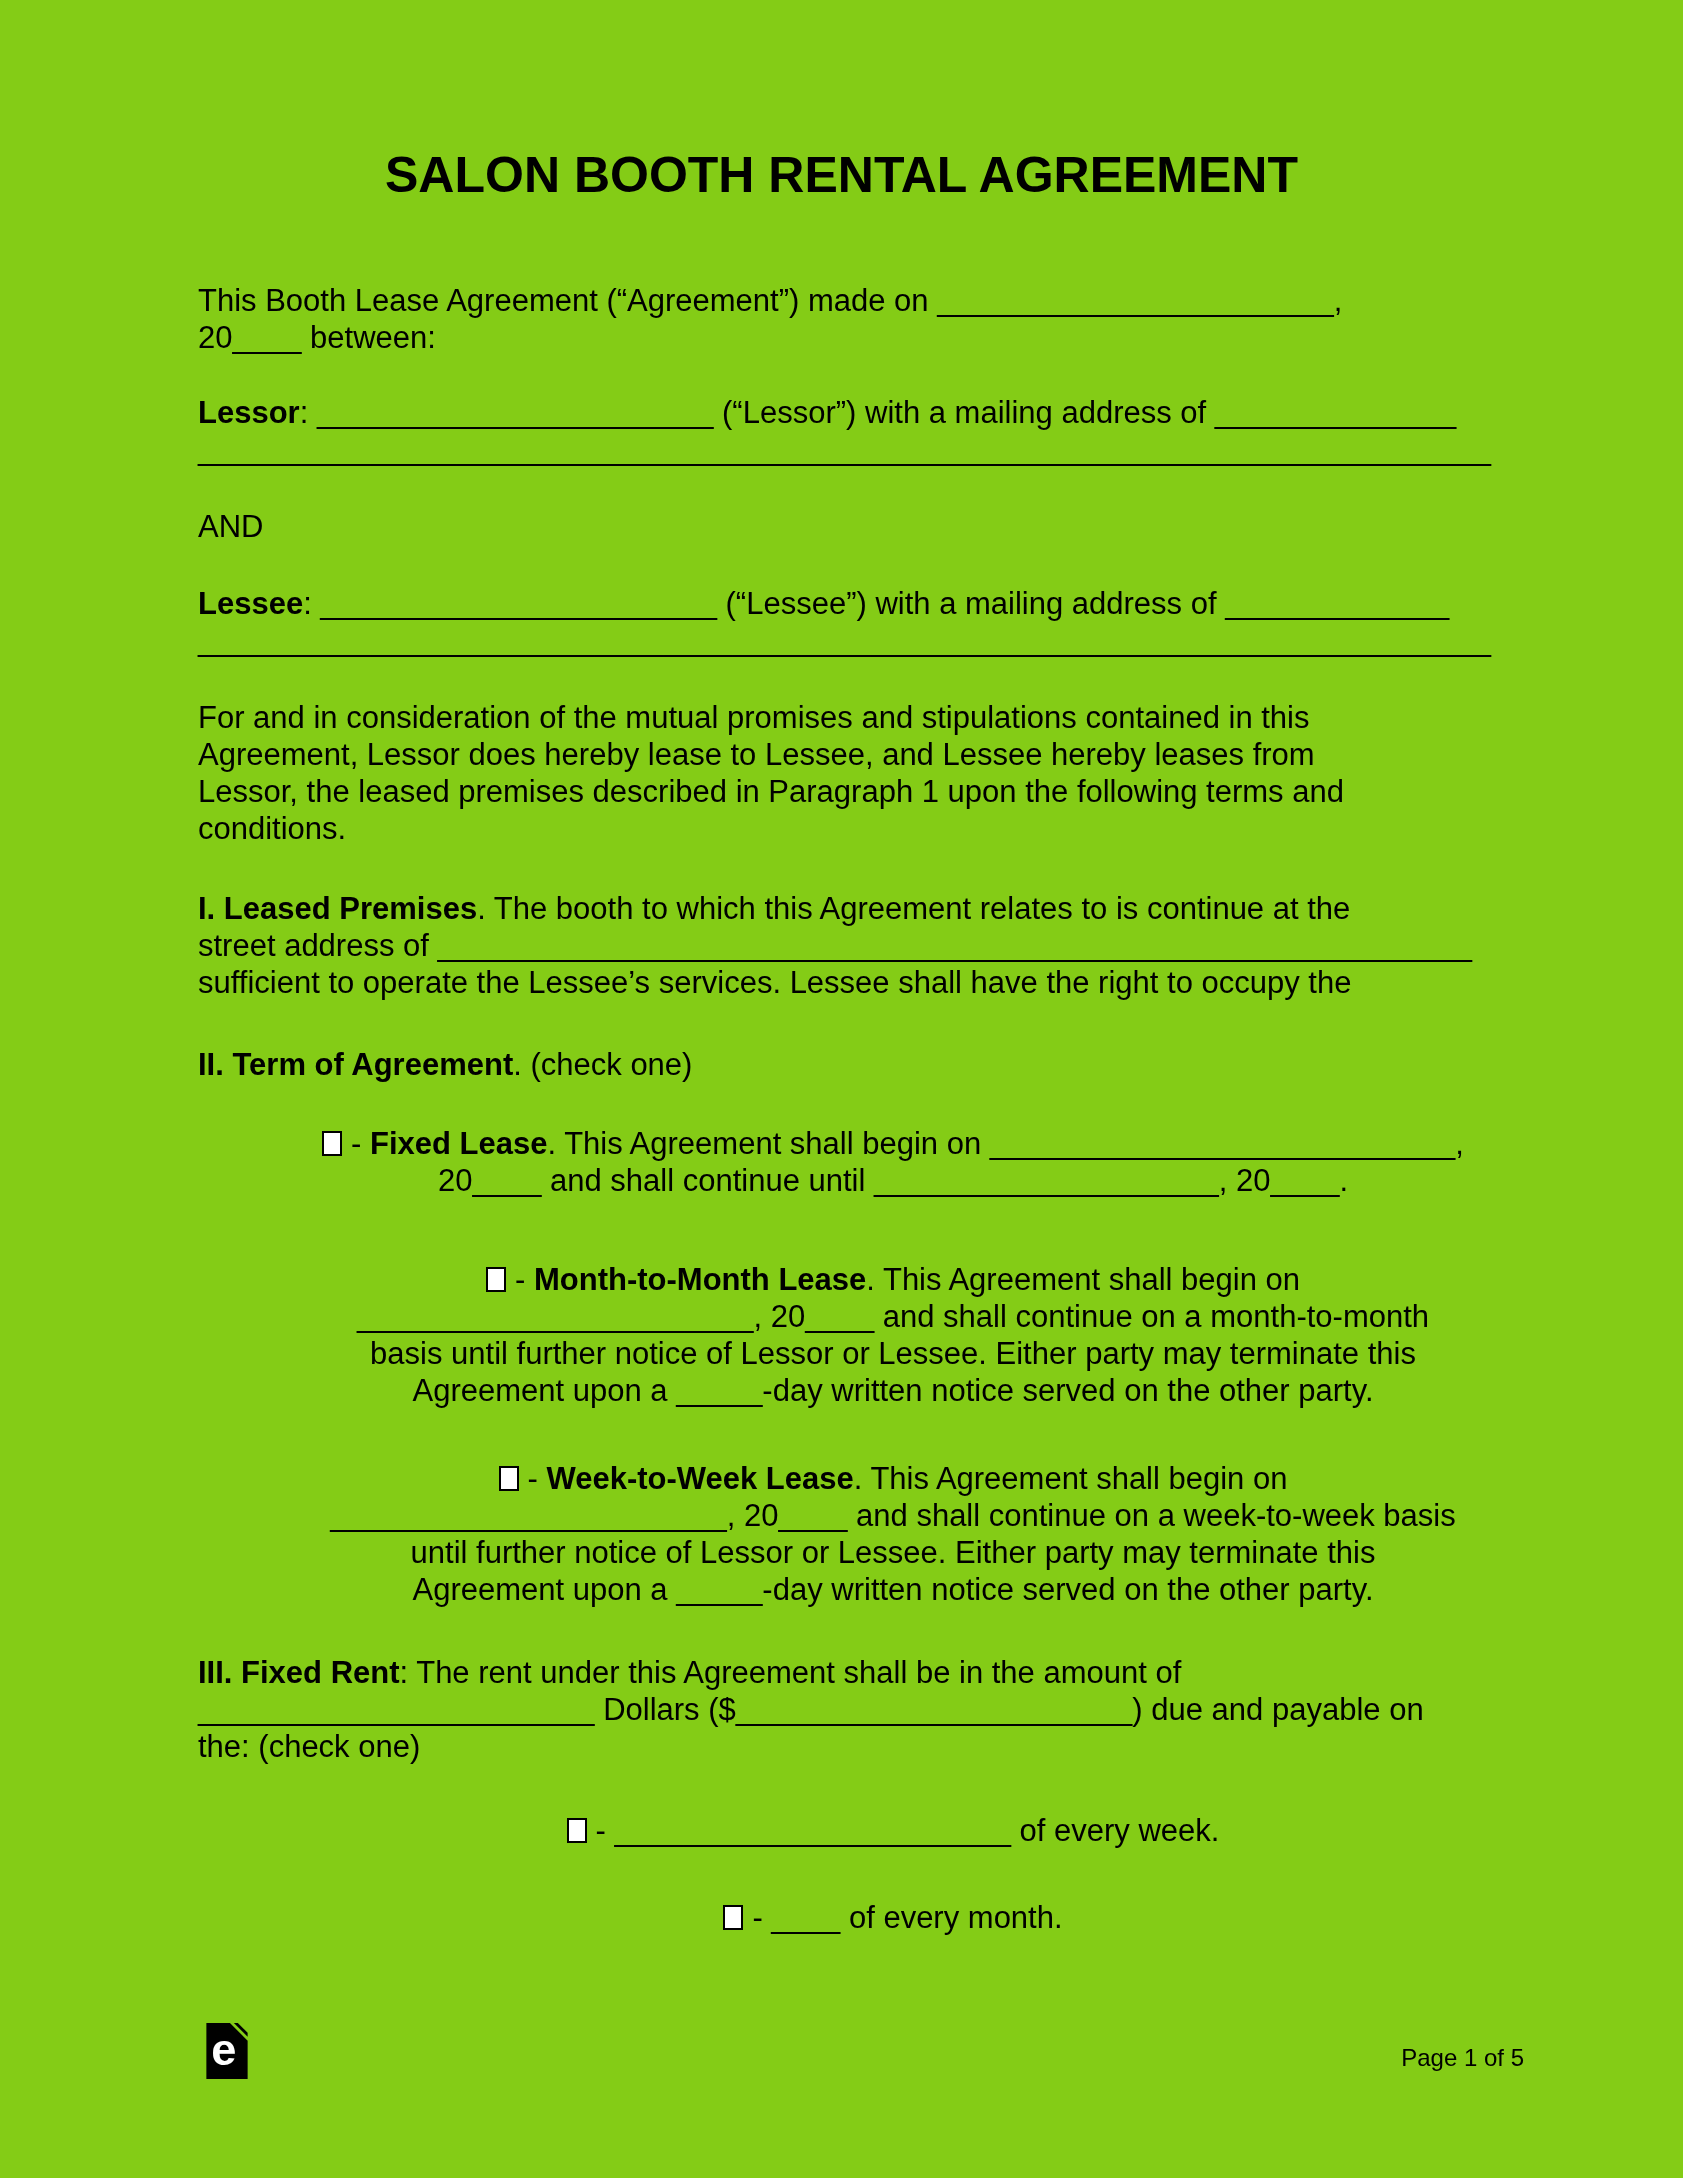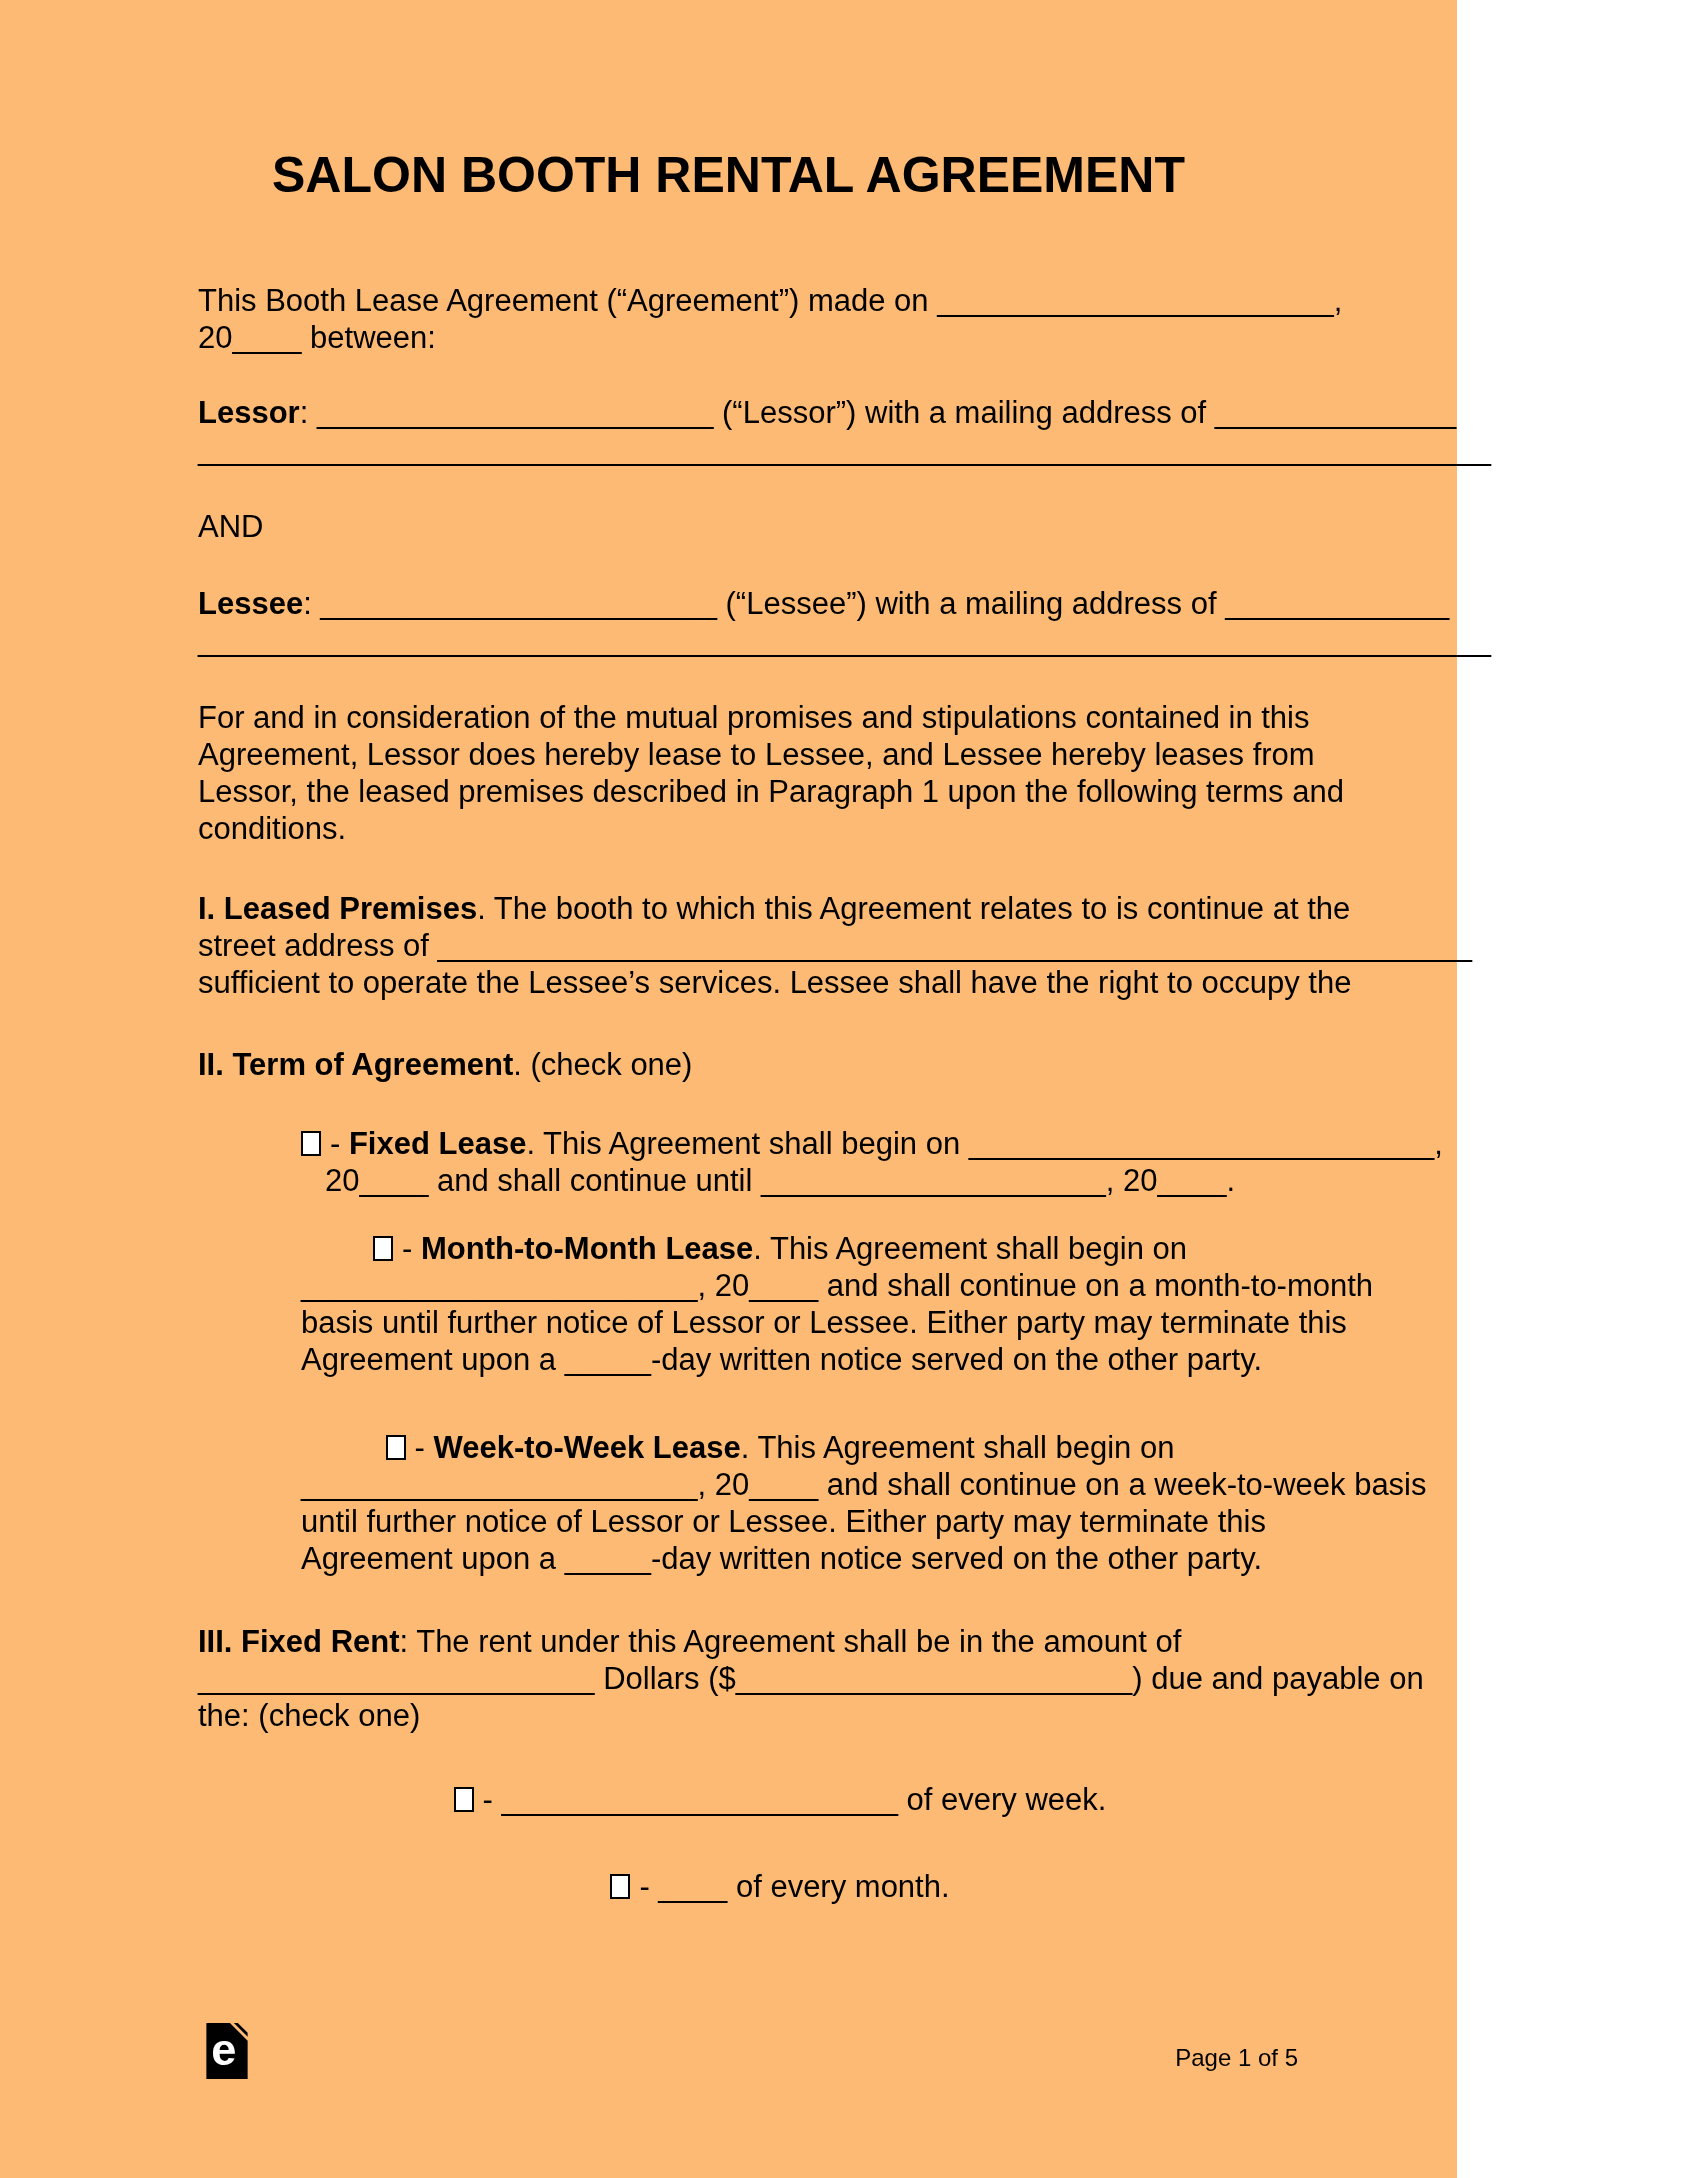--- a/index.html
+++ b/index.html
@@ -5,7 +5,7 @@
   html,body{margin:0;padding:0;background:#ffffff;}
   body{width:1683px;height:2178px;overflow:hidden;
        font-family:"Liberation Sans",sans-serif;color:#000;}
-  .page{position:relative;width:1457px;height:2178px;background:#fdba74;
+  .page{position:relative;width:1683px;height:2178px;background:#84cc16;
         padding:0 198px;box-sizing:border-box;}
   .title{margin:0;padding:150px 0 0 0;font-size:50px;line-height:51px;
          font-weight:bold;text-align:center;letter-spacing:0;}

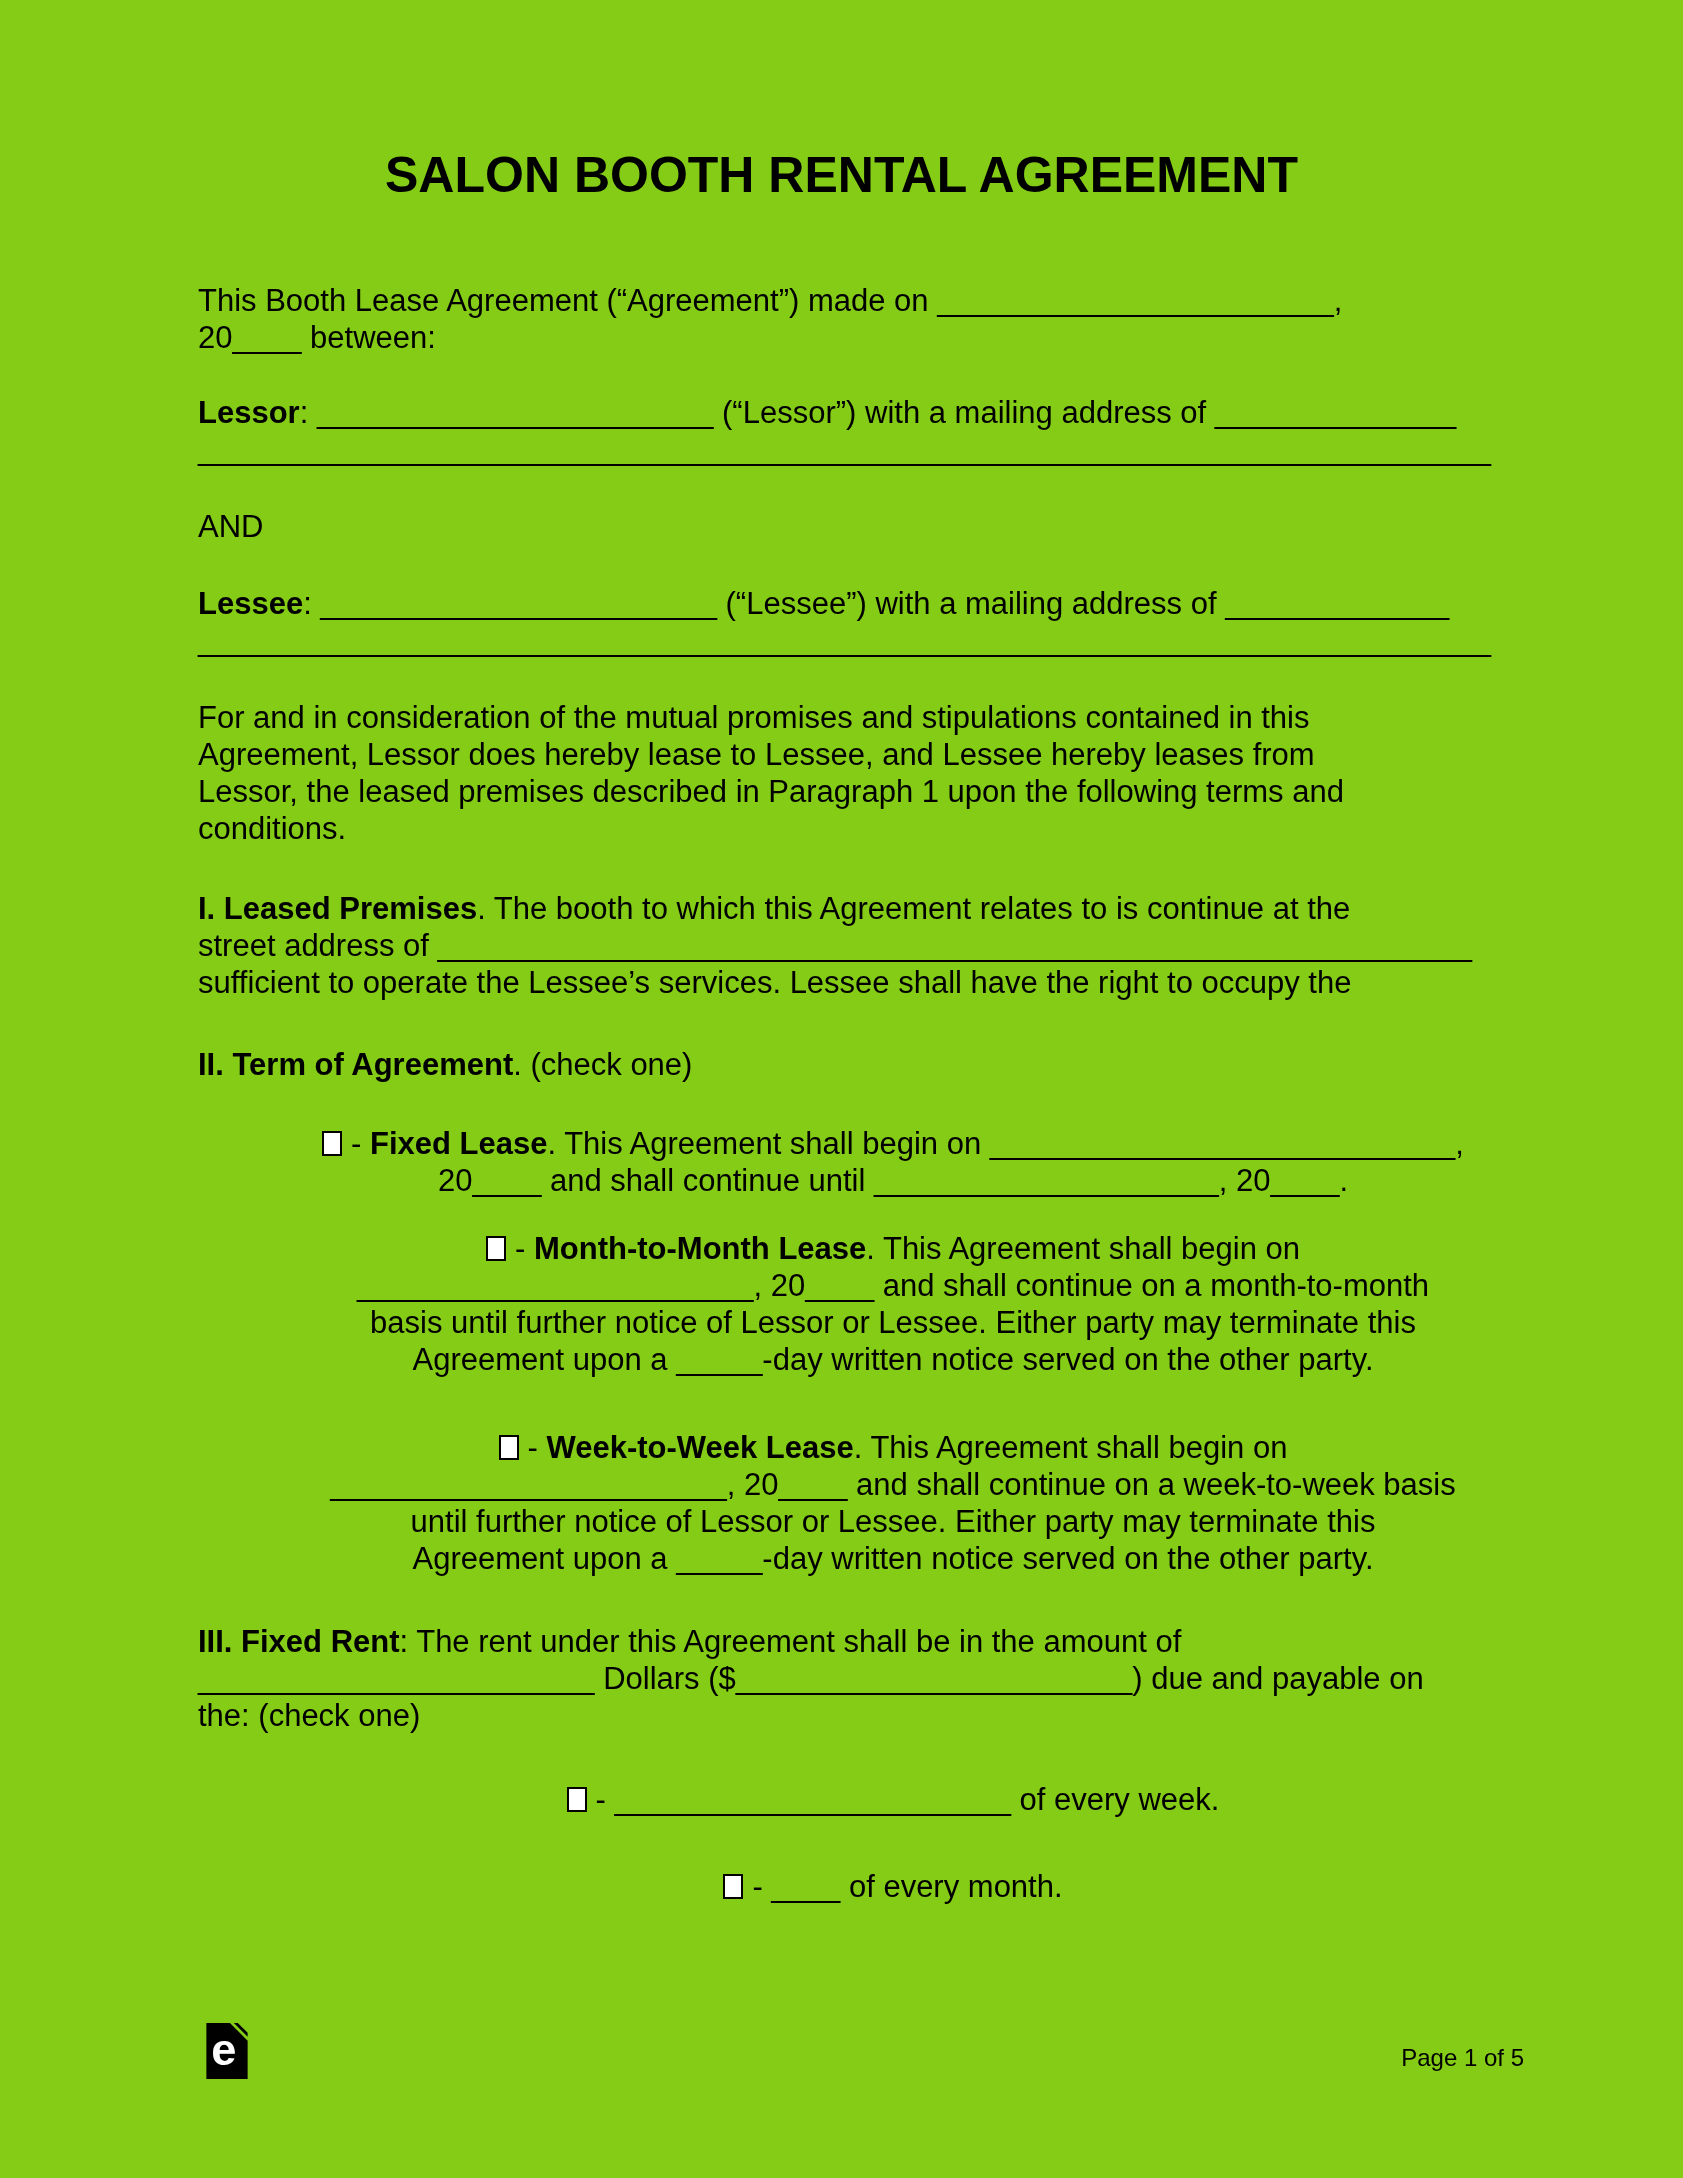--- a/index.html
+++ b/index.html
@@ -20,7 +20,7 @@
   .p6{margin-top:43px}
   .p7{margin-top:45px}
   .p8{margin-top:42px}
-  .p9{margin-top:31px}
+  .p9{margin-top:62px}
   .p10{margin-top:51px}
   .p11{margin-top:46px}
   .p12{margin-top:47px}

